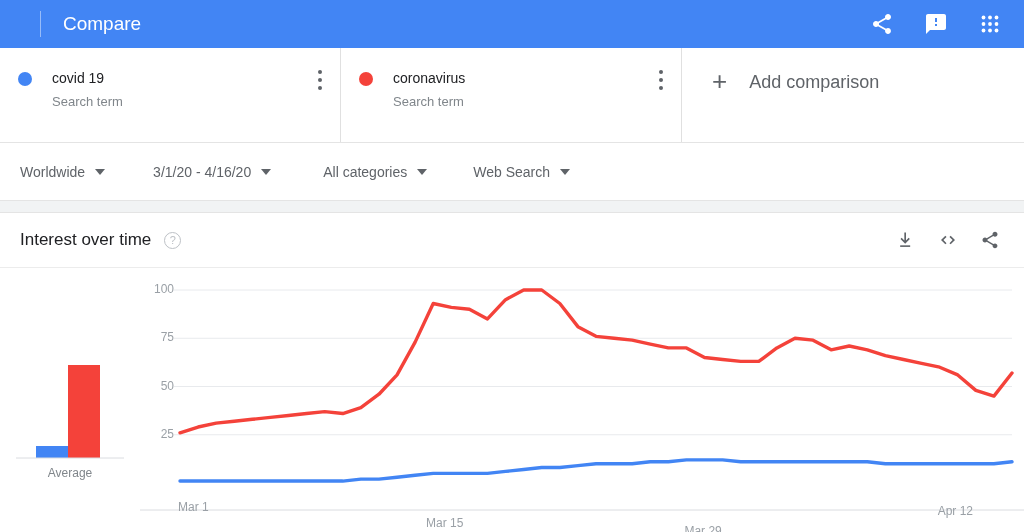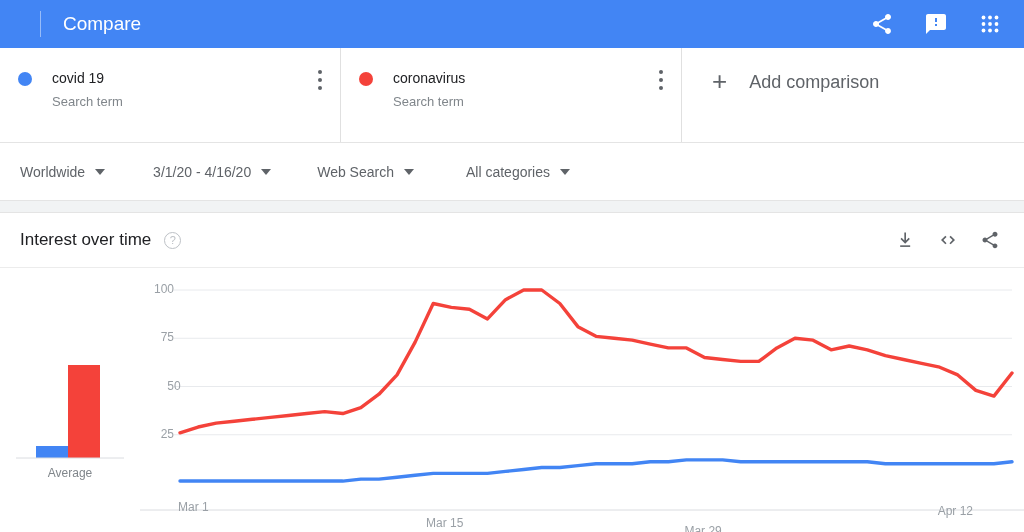--- a/index.html
+++ b/index.html
@@ -145,12 +145,12 @@
       <span>3/1/20 - 4/16/20</span>
       <span class="caret"></span>
     </div>
+    <div class="filter f3">
+      <span>All categories</span>
+      <span class="caret"></span>
+    </div>
     <div class="filter f4">
       <span>Web Search</span>
-      <span class="caret"></span>
-    </div>
-    <div class="filter f3">
-      <span>All categories</span>
       <span class="caret"></span>
     </div>
   </div>

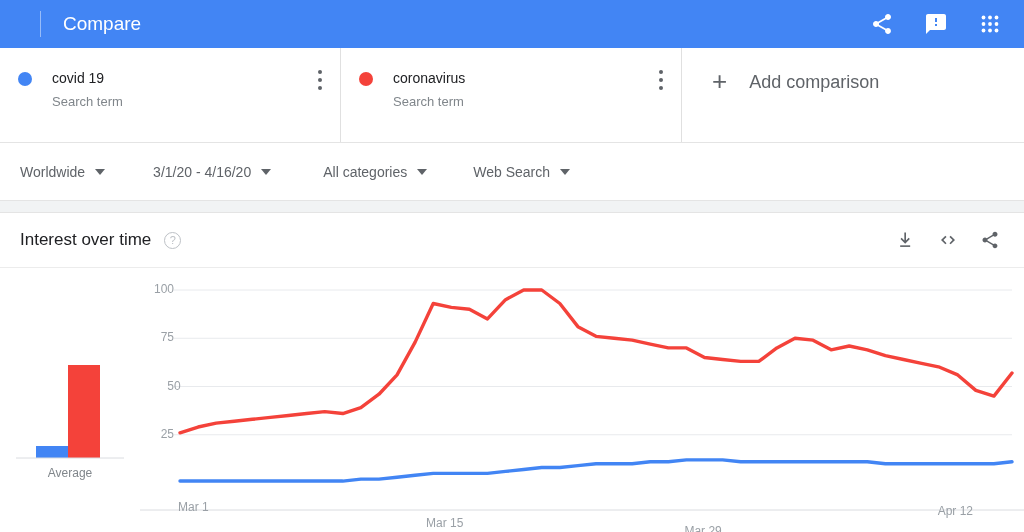--- a/index.html
+++ b/index.html
@@ -198,7 +198,7 @@
         </svg>
       <div id="y-ticks">
           <div class="ytick" style="left: 0px; top: 158.75px;">25</div>
-          <div class="ytick" style="left: 17px; top: 110.5px; text-align: center;">50</div>
+          <div class="ytick" style="left: 0px; top: 110.5px;">50</div>
           <div class="ytick" style="left: 0px; top: 62.25px;">75</div>
           <div class="ytick" style="left: 0px; top: 14px;">100</div>
         </div>

